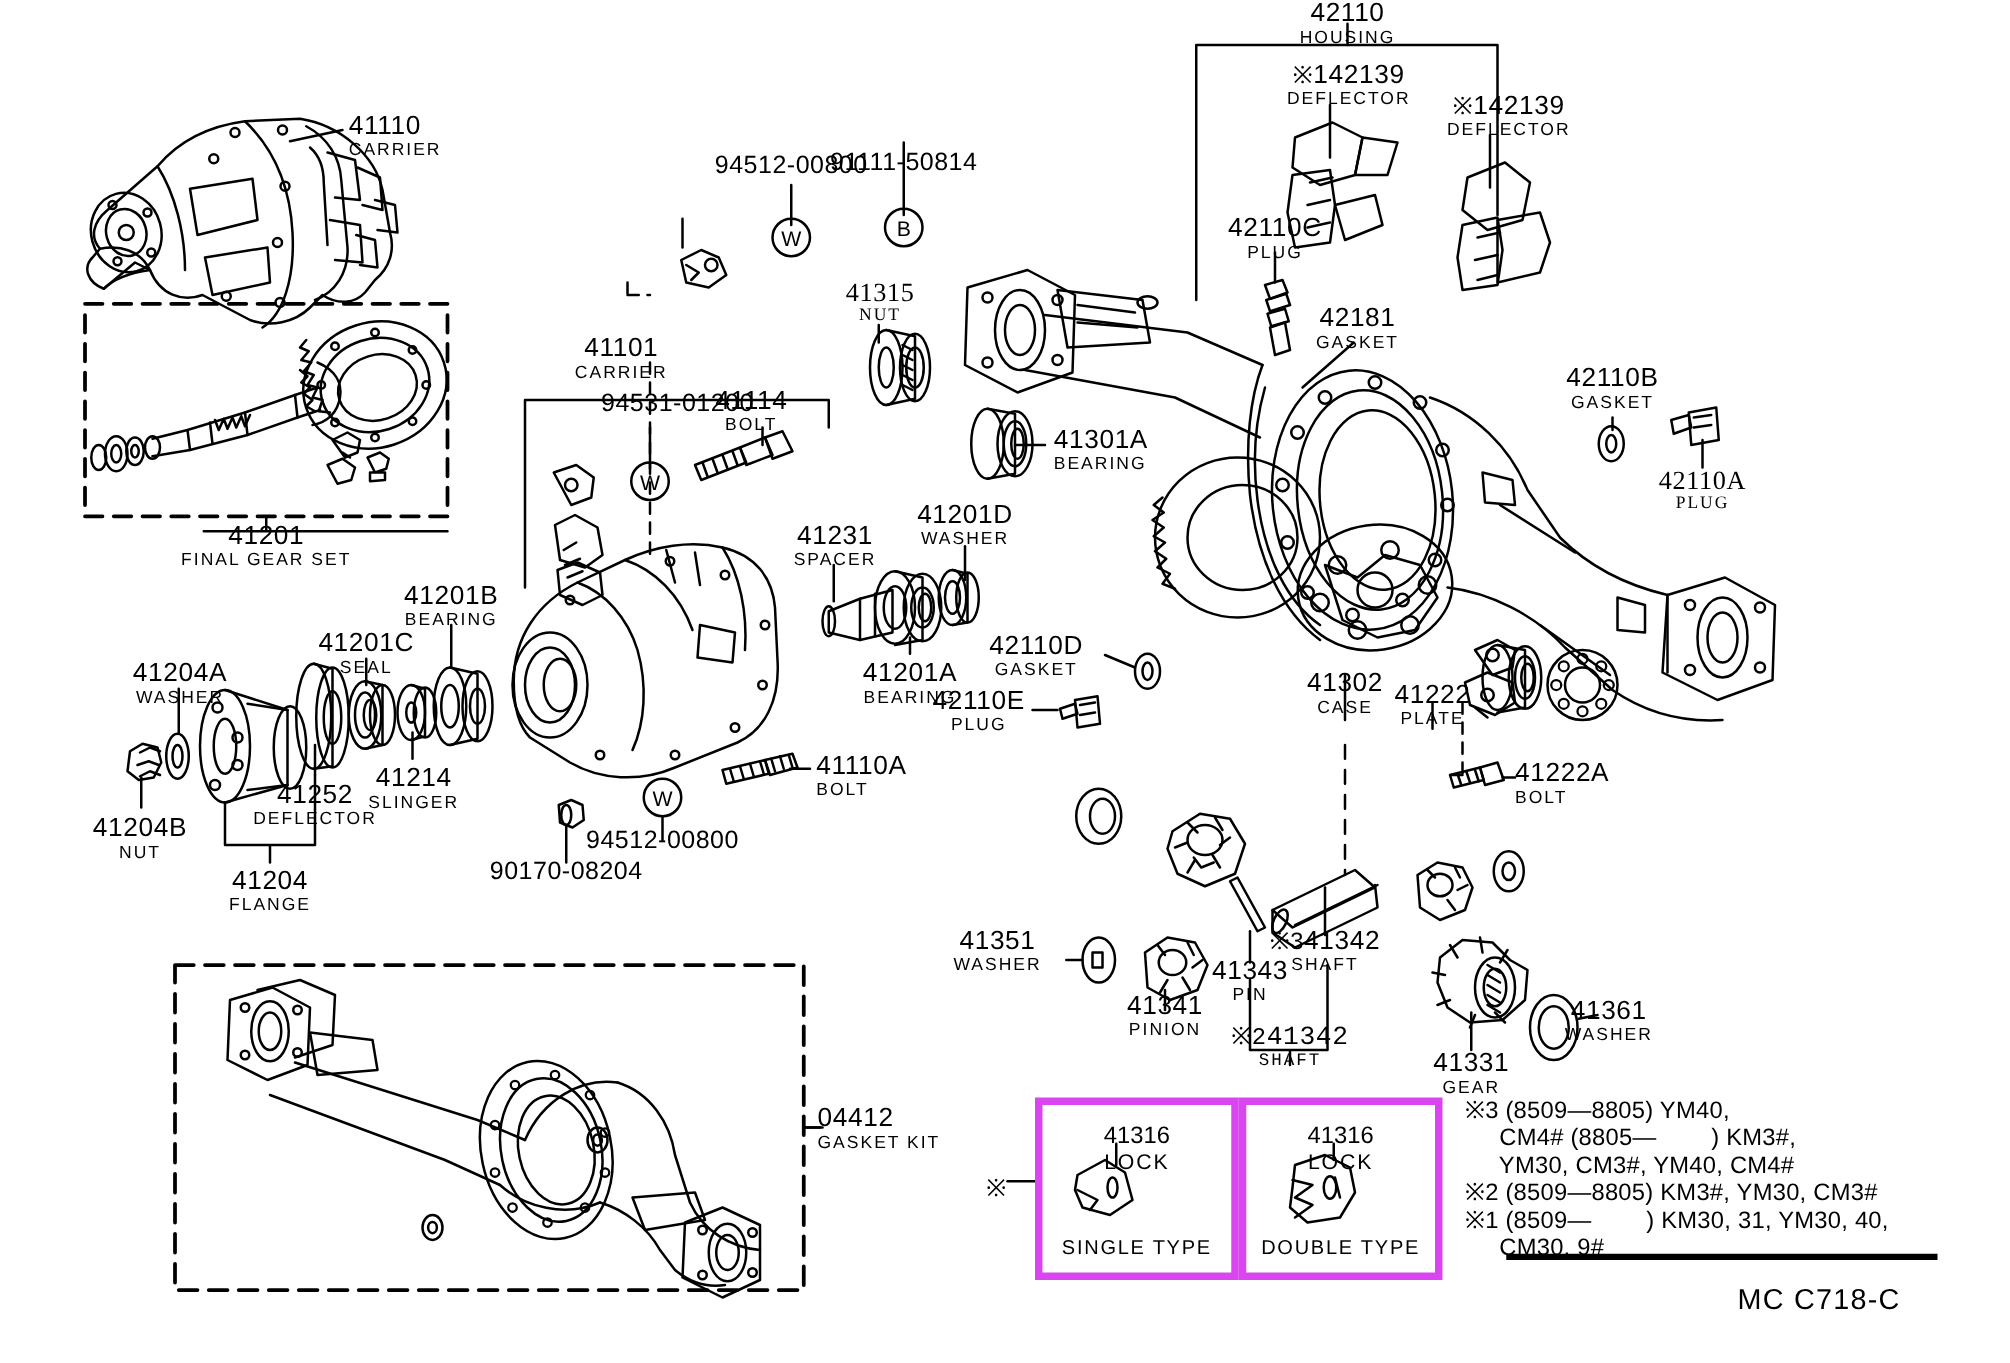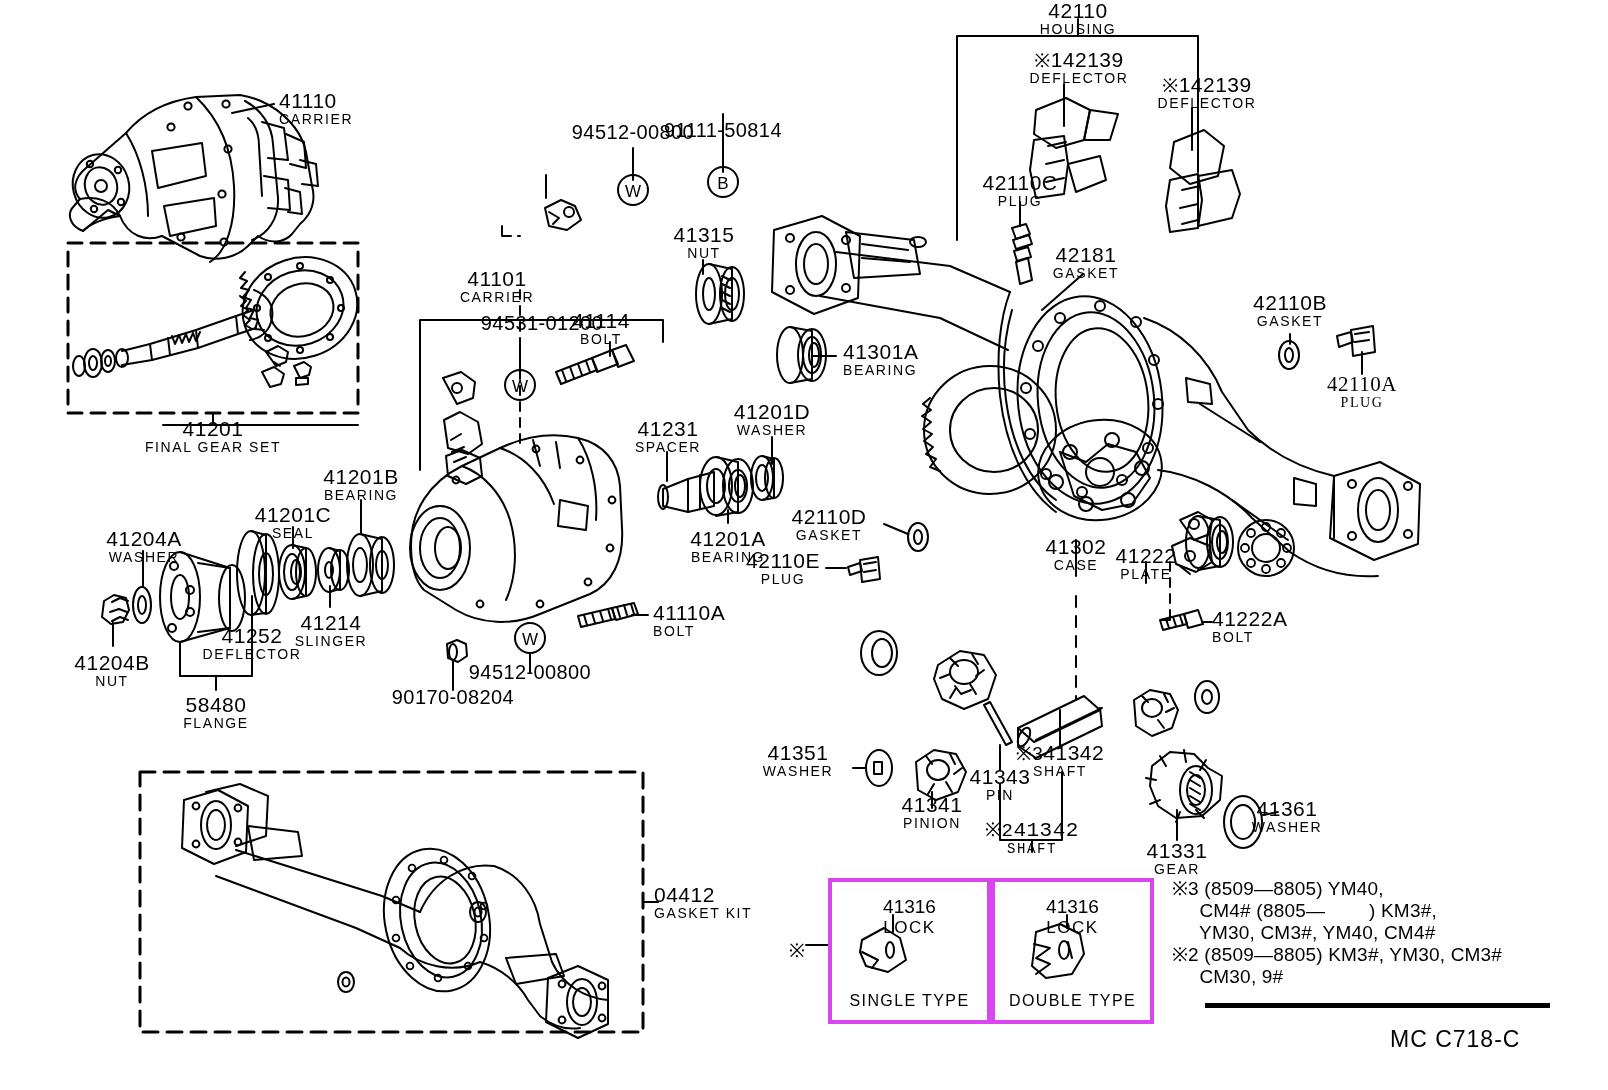--- a/index.html
+++ b/index.html
@@ -756,7 +756,7 @@
     <span class="num">91111-50814</span>
   </div>
 
-  <div class="lbl ctr" style="left:648px; top:224px; width:112px;">
+  <div class="lbl ctr" style="left:648px; top:224px; width:112px;font-family:Liberation Serif, serif;">
     <span class="num">41315</span>
     <span class="nm">NUT</span>
   </div>

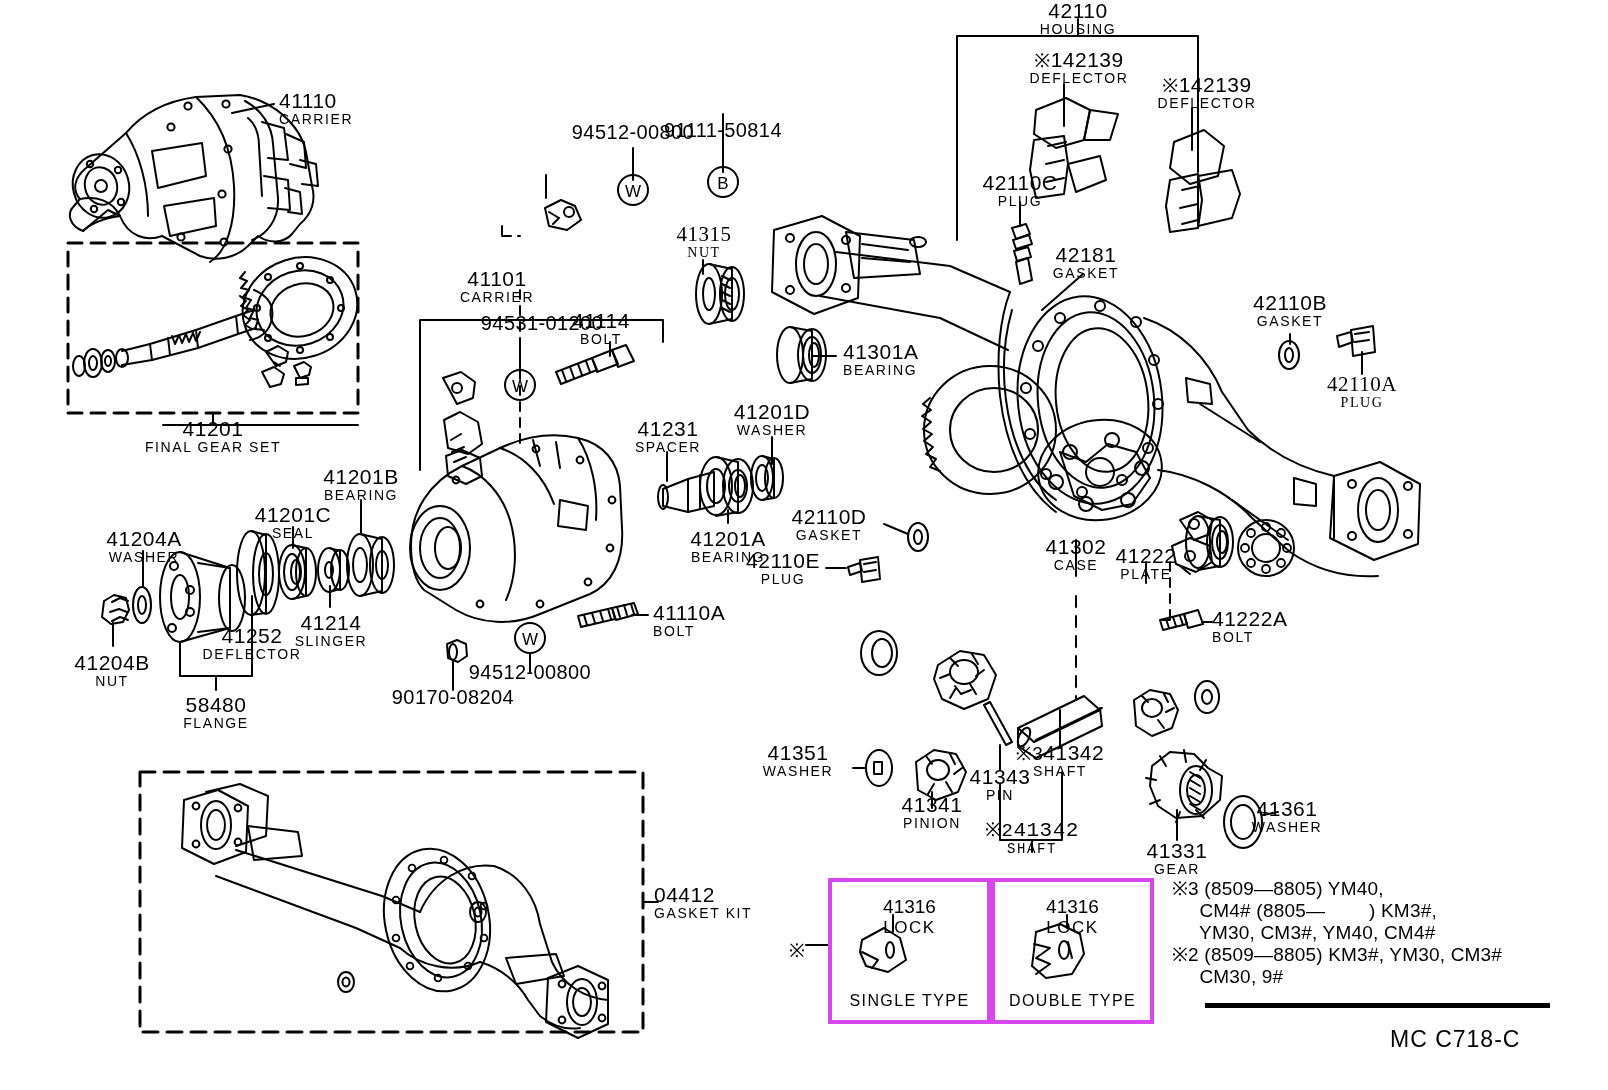--- a/index.html
+++ b/index.html
@@ -710,7 +710,7 @@
   </div>
 
   <div class="lbl ctr" style="left:160px; top:694px; width:112px;">
-    <span class="num">58480</span>
+    <span class="num">41204</span>
     <span class="nm">FLANGE</span>
   </div>
 

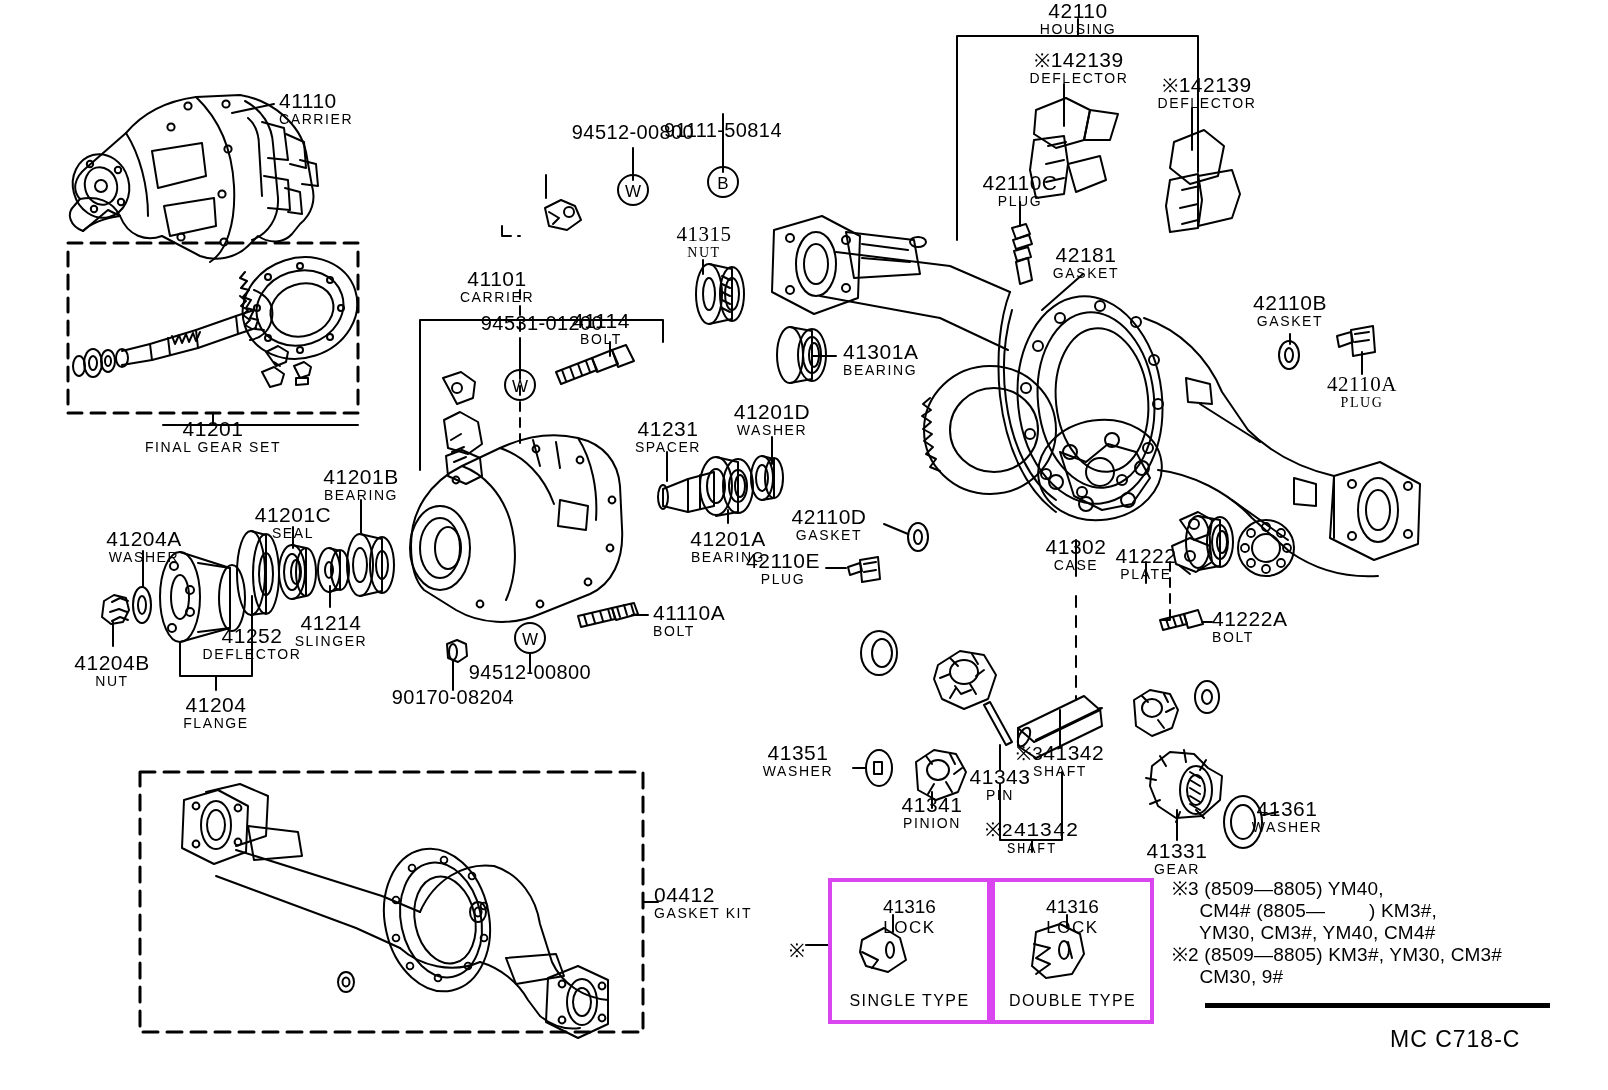--- a/index.html
+++ b/index.html
@@ -50,7 +50,7 @@
   
   .typebox{
     position:absolute;
-    border:4px solid #d946ef;
+    border:6px solid #d946ef;
     box-sizing:border-box;
     background:transparent;
   }

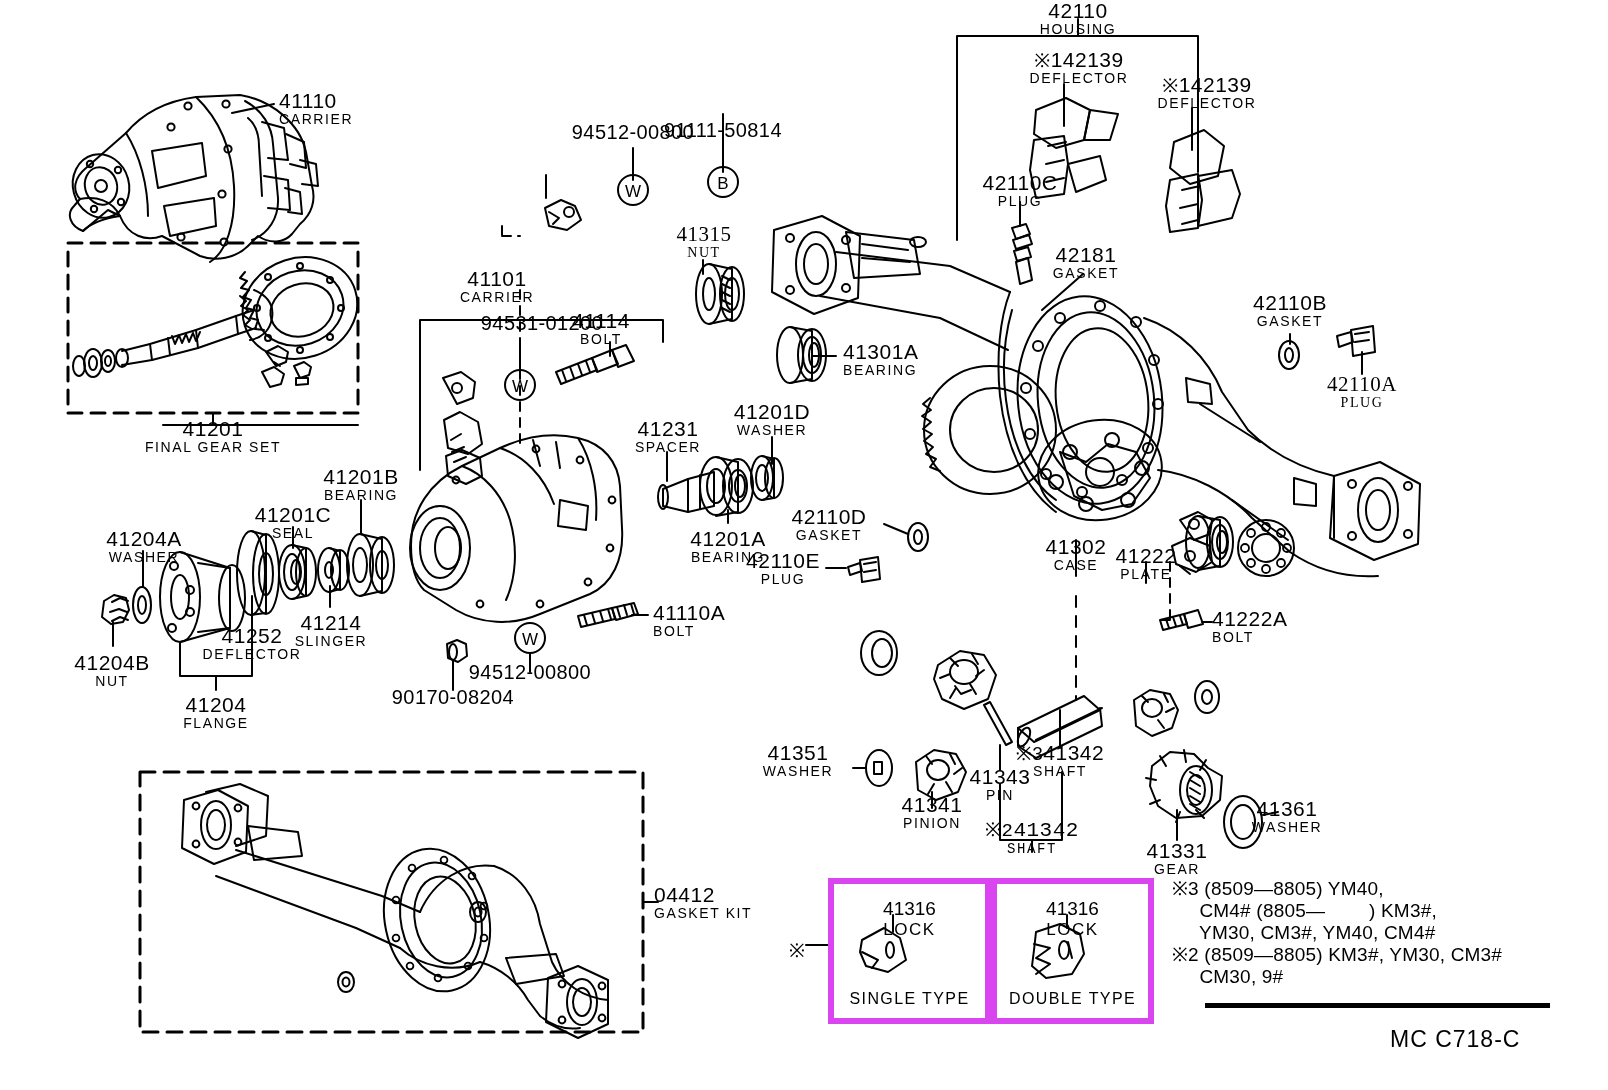--- a/index.html
+++ b/index.html
@@ -917,6 +917,7 @@
     <span class="nline">     CM4# (8805—        ) KM3#,</span>
     <span class="nline">     YM30, CM3#, YM40, CM4#</span>
     <span class="nline">※2 (8509—8805) KM3#, YM30, CM3#</span>
+    <span class="nline">※1 (8509—        ) KM30, 31, YM30, 40,</span>
     <span class="nline">     CM30, 9#</span>
   </div>
   <div id="noterule"></div>

